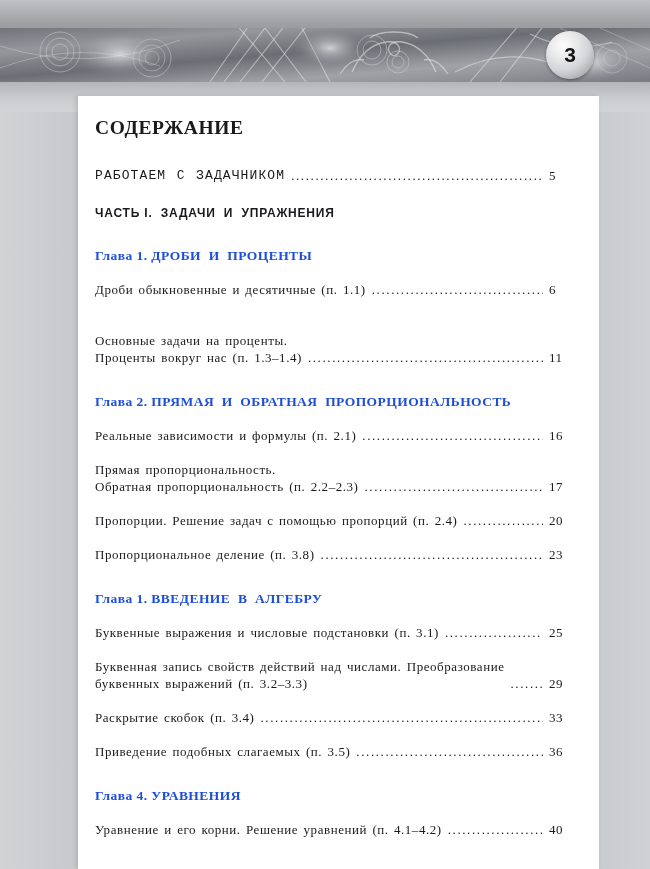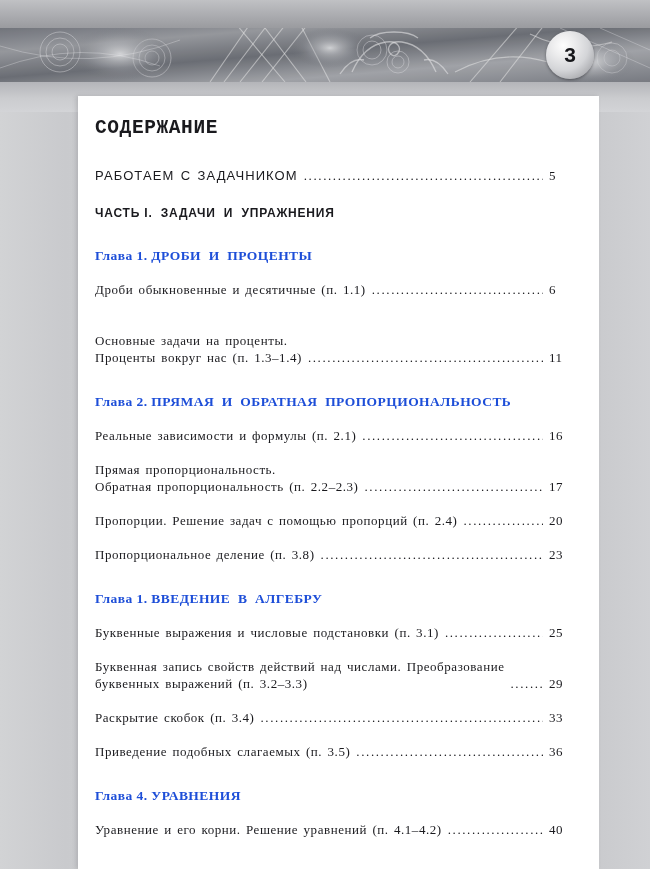--- a/index.html
+++ b/index.html
@@ -94,7 +94,7 @@
 
   
   .toc-title {
-    font-family: Liberation Mono, monospace;
+    font-family: Liberation Serif, serif;
     font-weight: bold;
     font-size: 19.5px;
     letter-spacing: 0.6px;

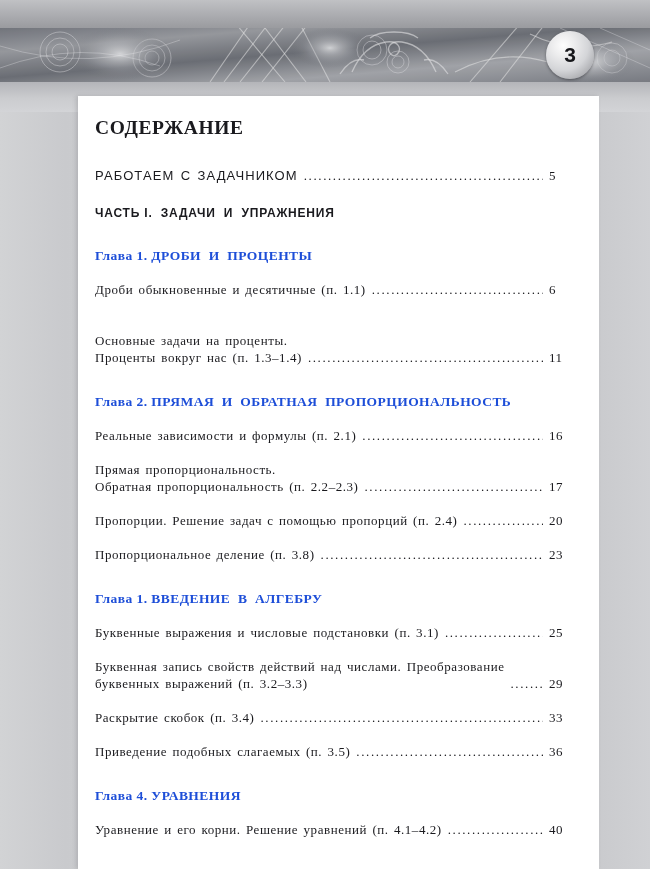--- a/index.html
+++ b/index.html
@@ -255,7 +255,7 @@
       <div class="gap-xl"></div>
 
       <div class="entry">
-        <span class="entry-text part-head" style="font-size:13px; letter-spacing:1.1px; font-family:Liberation Sans, sans-serif; font-weight:normal;">РАБОТАЕМ С ЗАДАЧНИКОМ</span>
+        <span class="entry-text part-head" style="font-size:13px; letter-spacing:1.1px; font-family:Liberation Mono, monospace; font-weight:normal;">РАБОТАЕМ С ЗАДАЧНИКОМ</span>
         <span class="entry-leader"></span>
         <span class="entry-page">5</span>
       </div>

